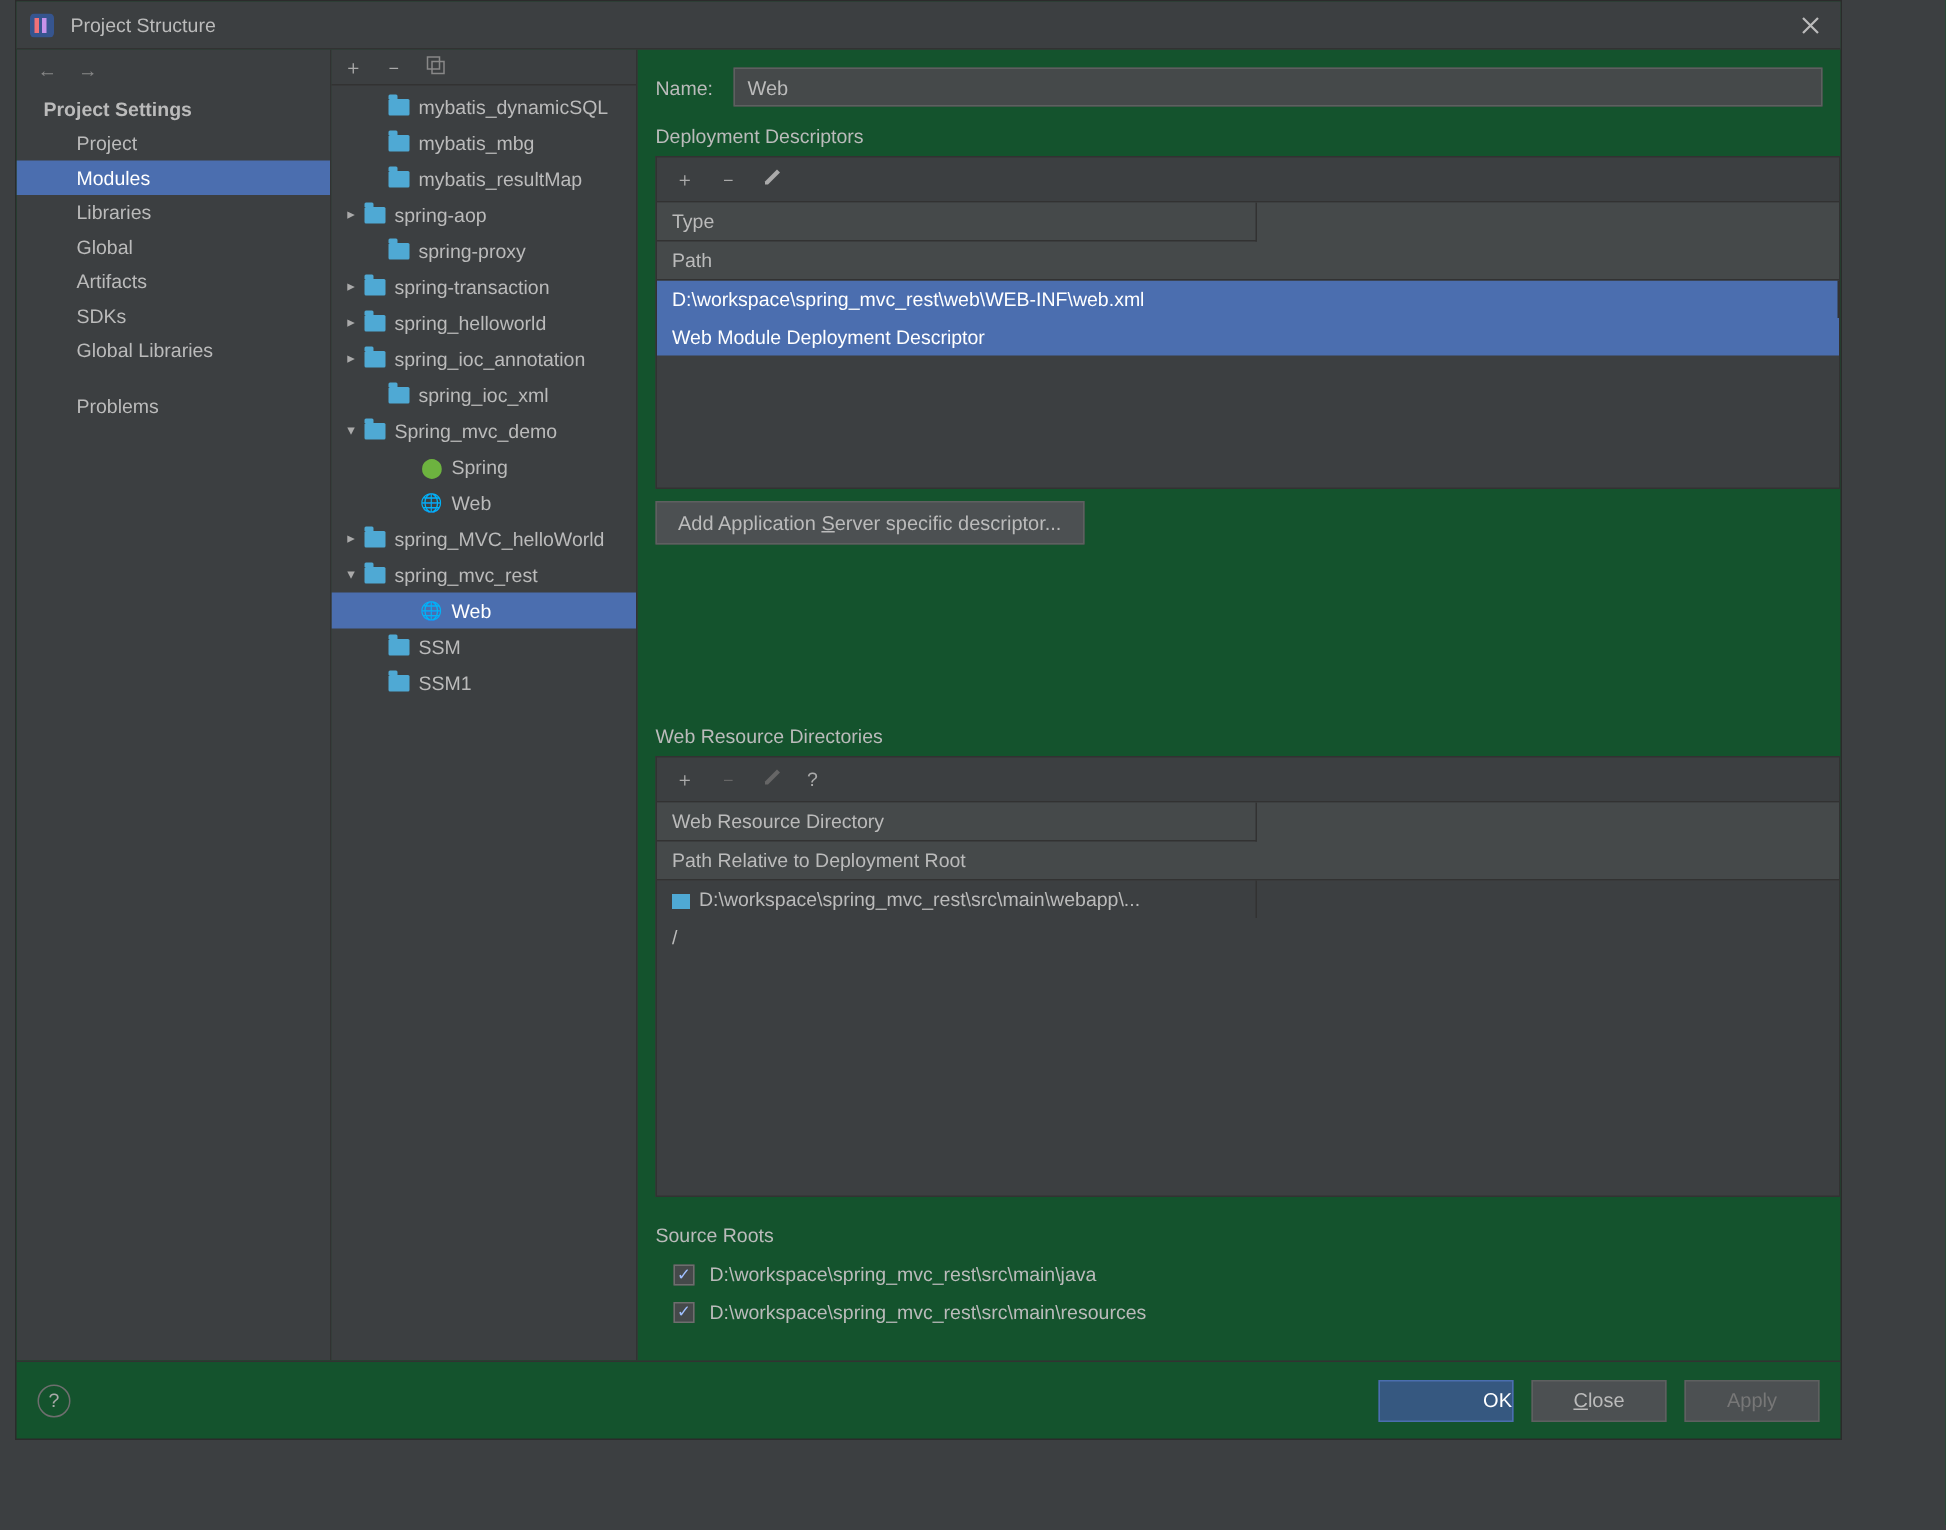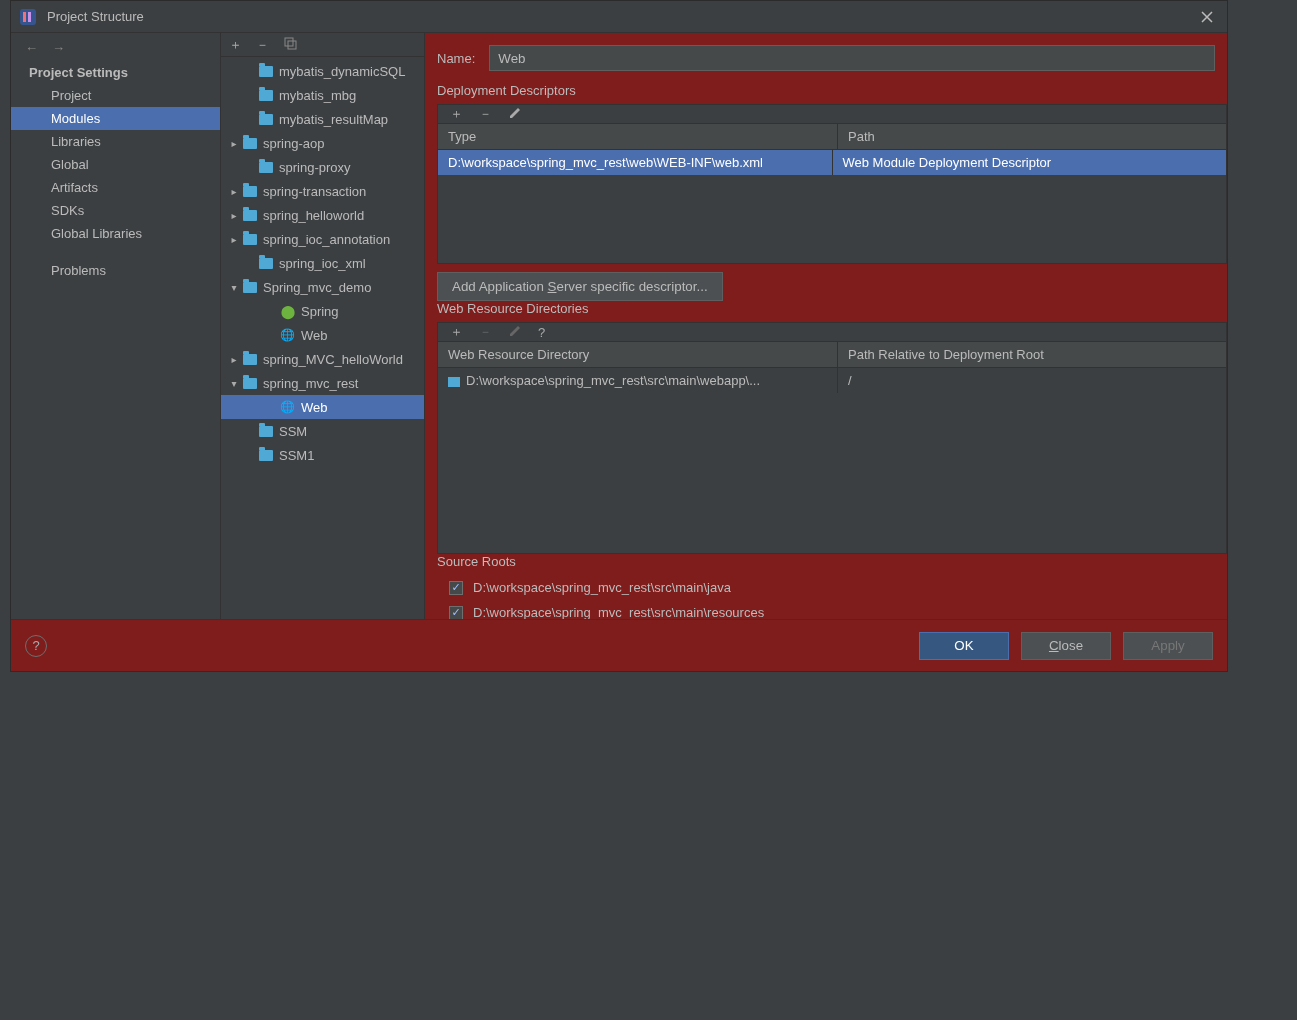--- a/index.html
+++ b/index.html
@@ -14,11 +14,11 @@
 }
 .window {
   width: 1218px;
-  height: 672px;
+  height: 960px;
   position: absolute;
   left: 10px;
   top: 0;
-  background: #7f1d1d;
+  background: #14532d;
   border: 1px solid #2b2b2b;
   display: flex;
   flex-direction: column;

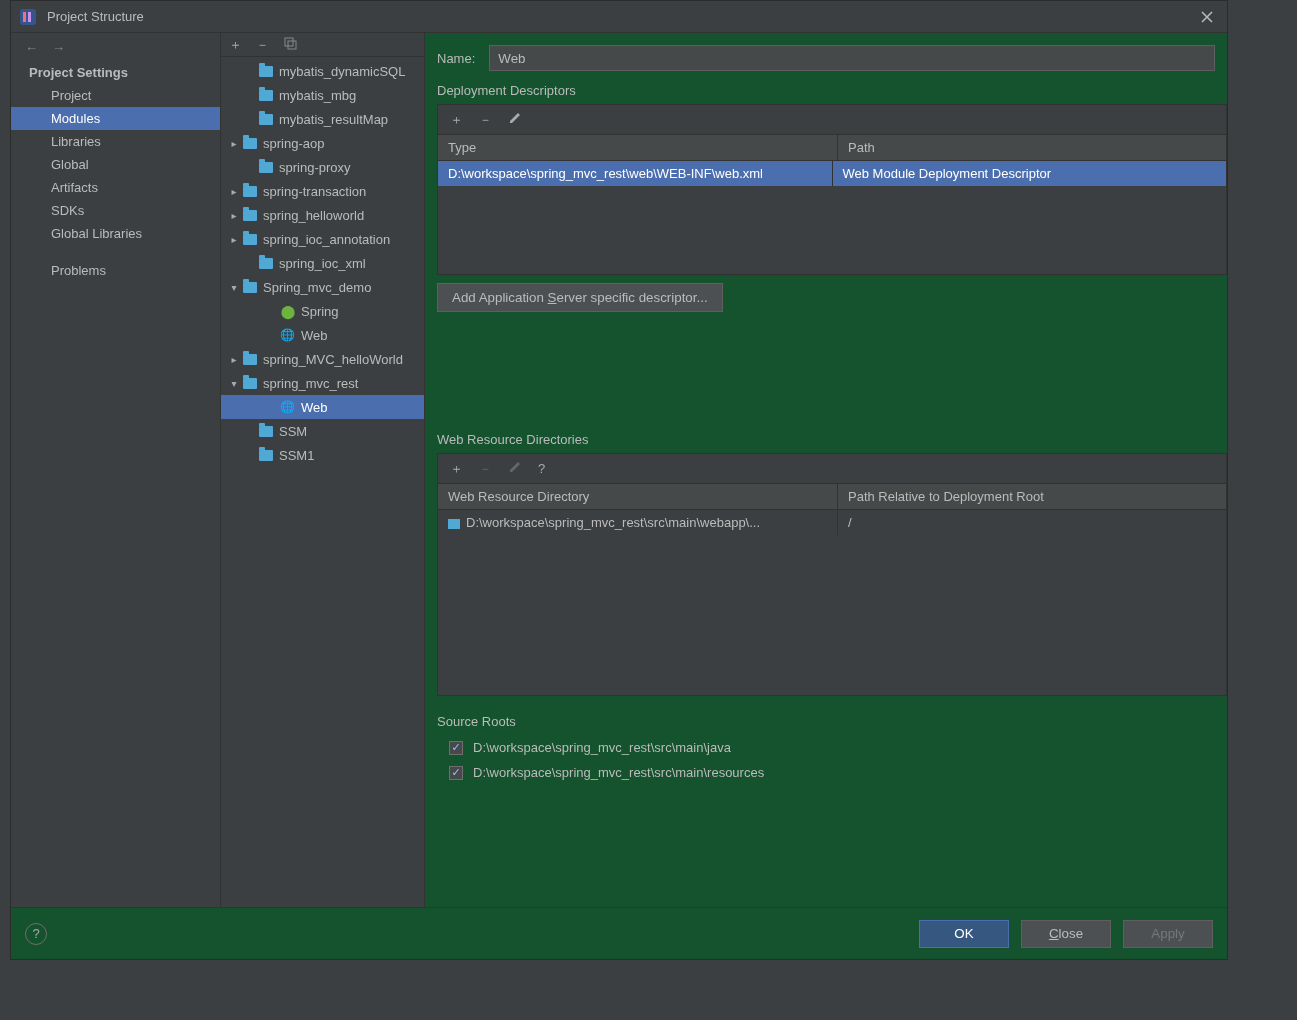--- a/index.html
+++ b/index.html
@@ -179,6 +179,7 @@
 }
 .thead-row, .trow {
   display:flex;
+  flex-direction:column;
 }
 .tcell {
   padding: 5px 10px;

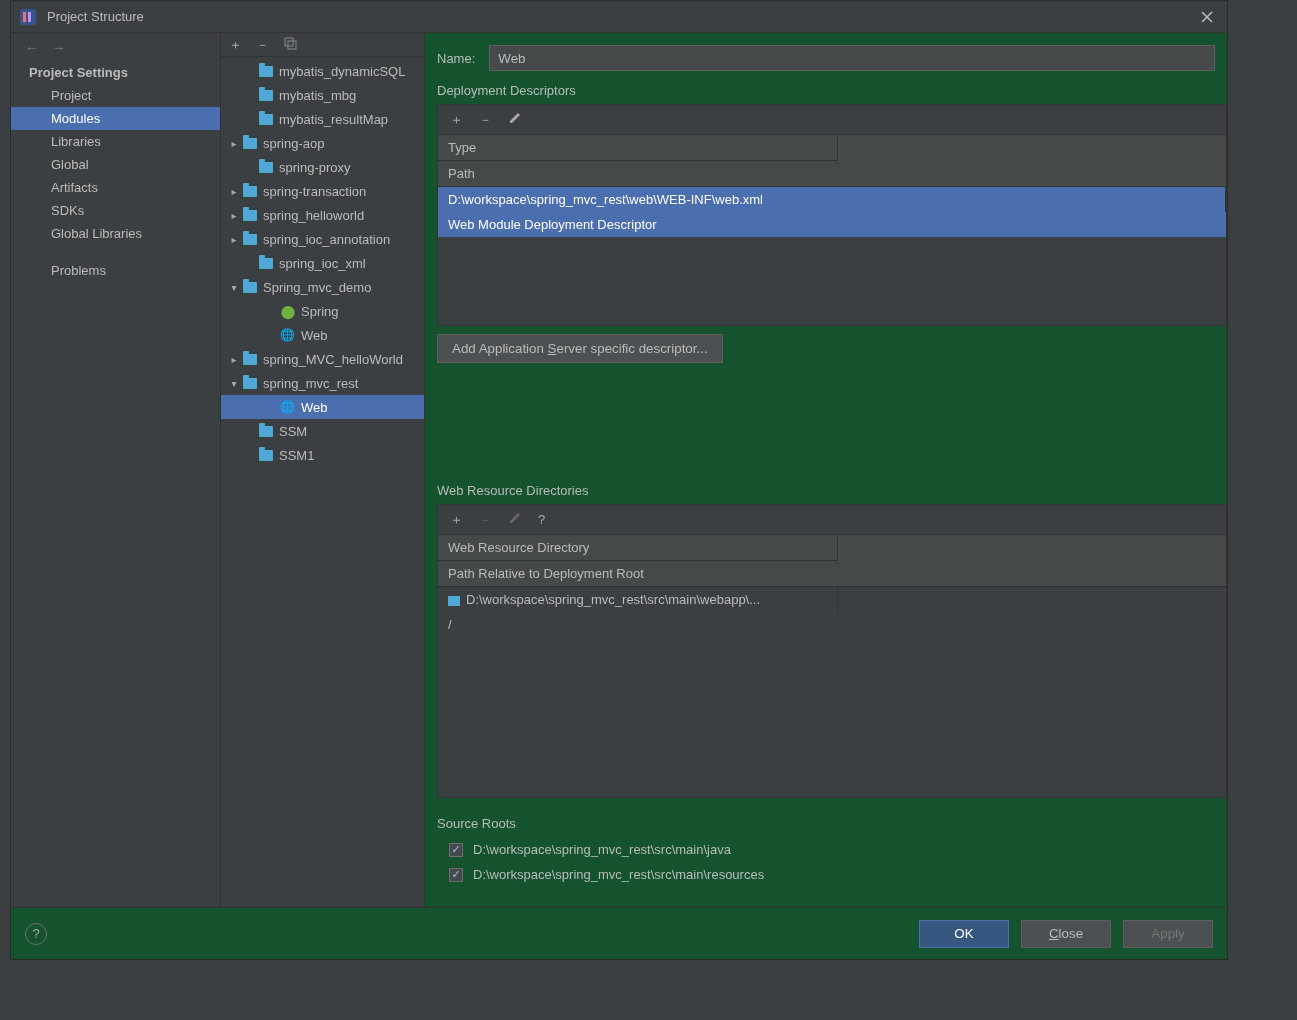--- a/index.html
+++ b/index.html
@@ -246,6 +246,7 @@
   background:#365880;
   border-color:#4b6eaf;
   color:#fff;
+  text-align:right;
 }
 .btn.disabled { color:#777; }
 .underline { text-decoration: underline; }

